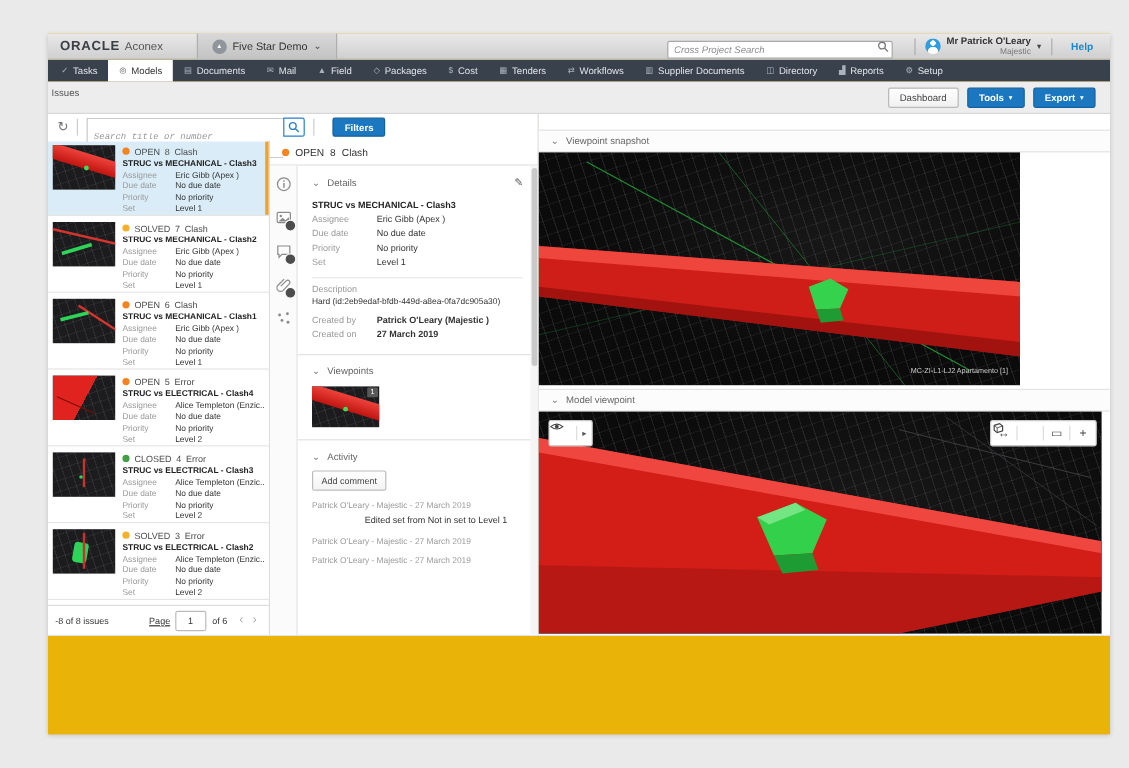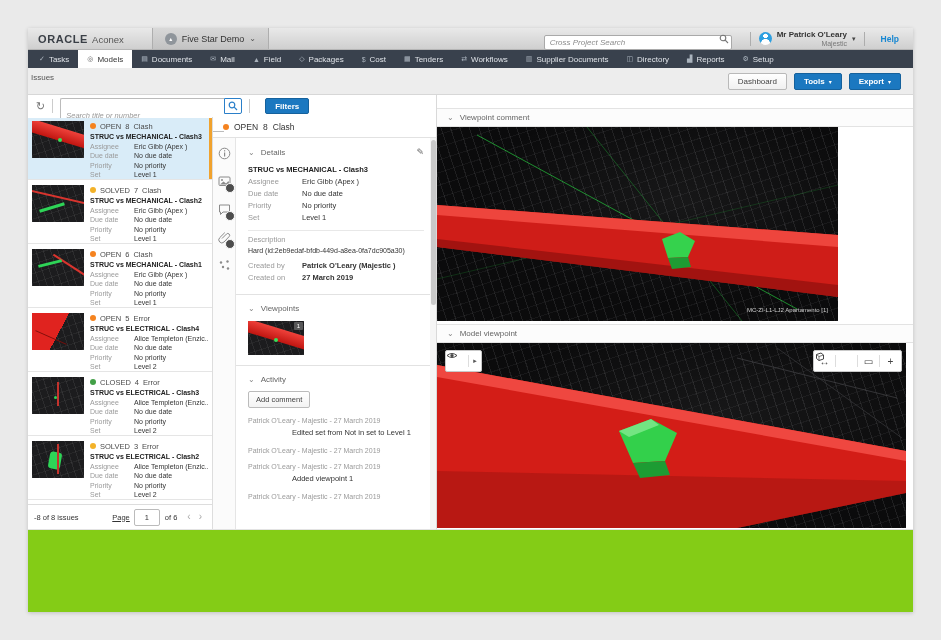--- a/index.html
+++ b/index.html
@@ -5,7 +5,7 @@
   html,body{margin:0;padding:0;}
   body{width:941px;height:640px;background:#eaeaea;position:relative;overflow:hidden;
        font-family:"Liberation Sans","DejaVu Sans",sans-serif;-webkit-font-smoothing:antialiased;}
-  .app{position:absolute;left:28px;top:28px;width:885px;height:584px;background:#84cc16;
+  .app{position:absolute;left:40px;top:28px;width:885px;height:584px;background:#eab308;
        box-shadow:0 1px 4px rgba(0,0,0,.18);}
 
   

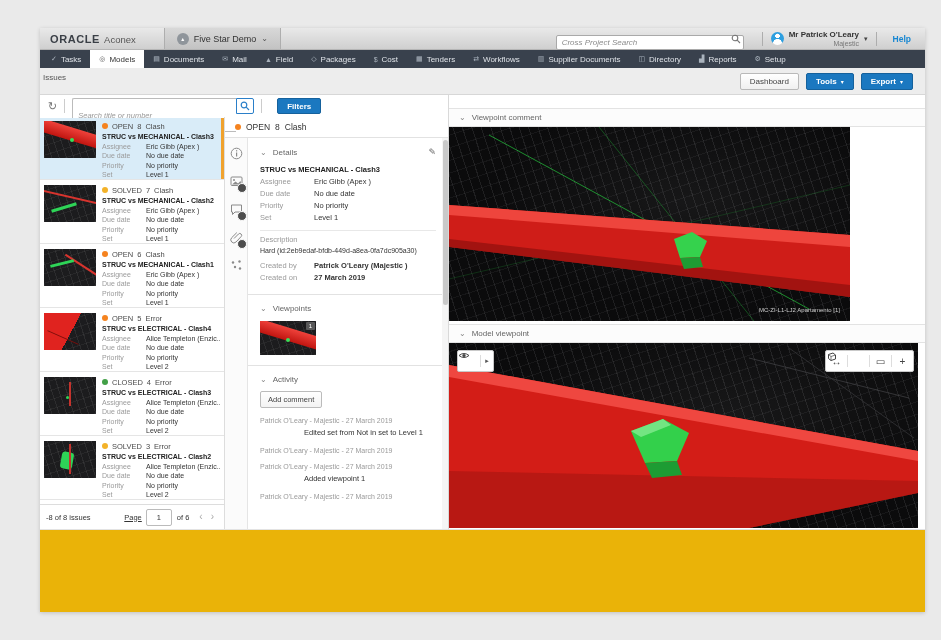--- a/index.html
+++ b/index.html
@@ -63,7 +63,7 @@
   .tdiv{width:1px;height:14px;background:#ccc;margin:0 7px;}
   .lsearch{display:flex;width:182px;height:16px;}
   .lsearch input{flex:1;min-width:0;border:1px solid #bbb;border-right:none;border-radius:2px 0 0 2px;
-                 font-size:7.5px;font-style:italic;padding:16px 5px;color:#444;font-family:Liberation Sans, sans-serif;}
+                 font-size:7.5px;font-style:italic;padding:16px 5px;color:#444;font-family:Liberation Mono, monospace;}
   .lsearch input::placeholder{color:#999;font-style:italic;}
   .sbtn{width:18px;border:1px solid #2a7fc9;background:#fff;border-radius:0 2px 2px 0;
         display:flex;align-items:center;justify-content:center;cursor:pointer;box-sizing:border-box;}

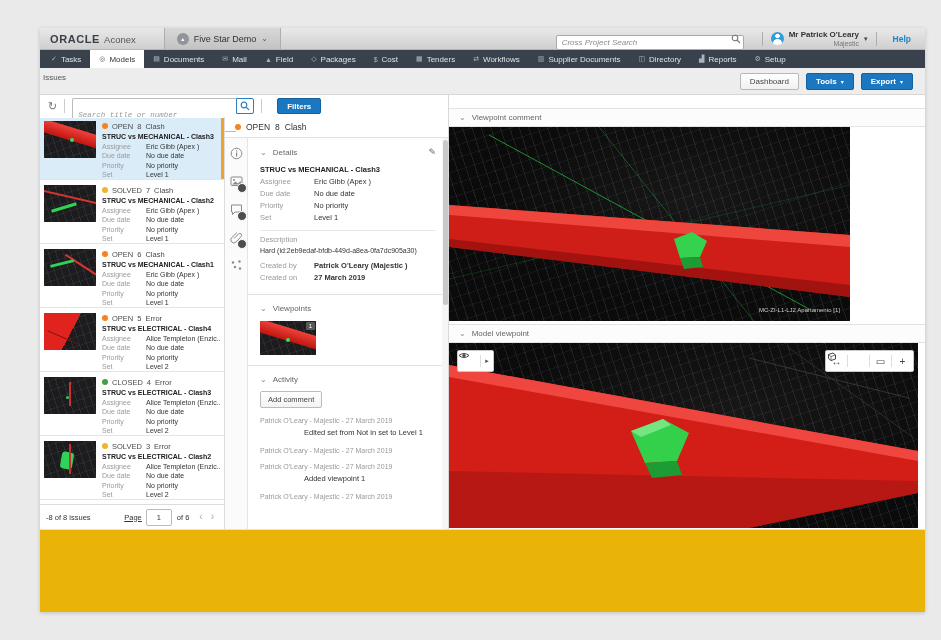--- a/index.html
+++ b/index.html
@@ -626,7 +626,7 @@
     <div class="r-top-gap"></div>
     <div class="r-sec-head">
       <span class="sec-chev">⌄</span>
-      <span>Viewpoint comment</span>
+      <span>Viewpoint snapshot</span>
     </div>
     <div class="snapshot wire">
       <svg viewBox="0 0 401 194" width="401" height="194">

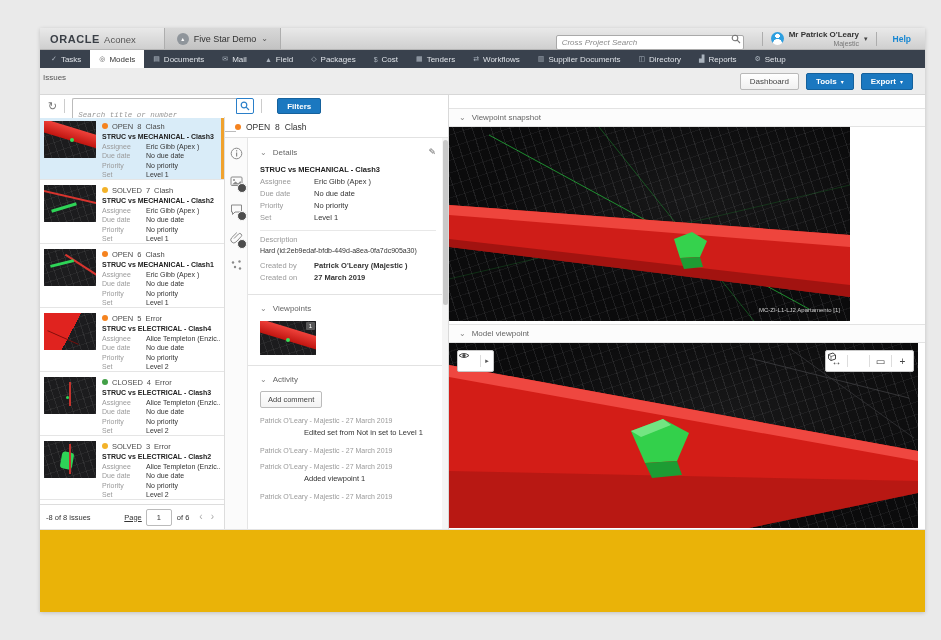--- a/index.html
+++ b/index.html
@@ -603,10 +603,6 @@
                   <div class="act-meta">Patrick O'Leary - Majestic - 27 March 2019</div>
                 </div>
 
-                <div>
-                  <div class="act-meta">Patrick O'Leary - Majestic - 27 March 2019</div>
-                  <div class="act-text">Added viewpoint 1</div>
-                </div>
 
                 <div>
                   <div class="act-meta">Patrick O'Leary - Majestic - 27 March 2019</div>

